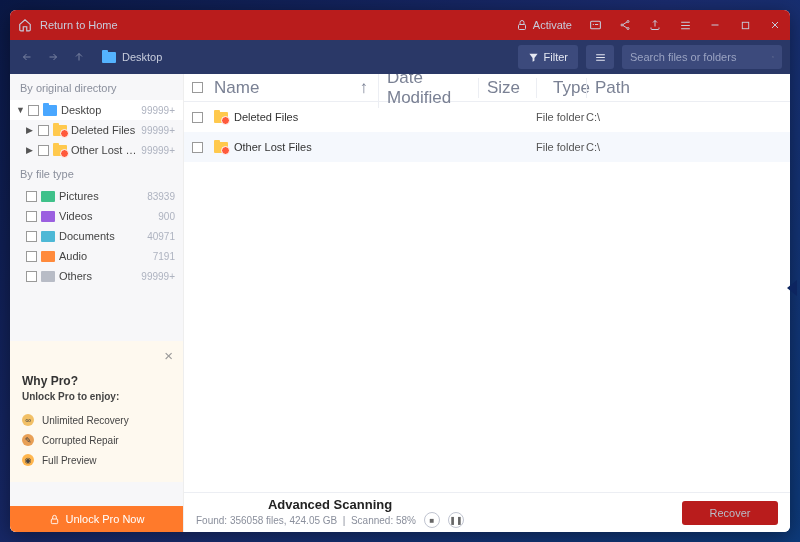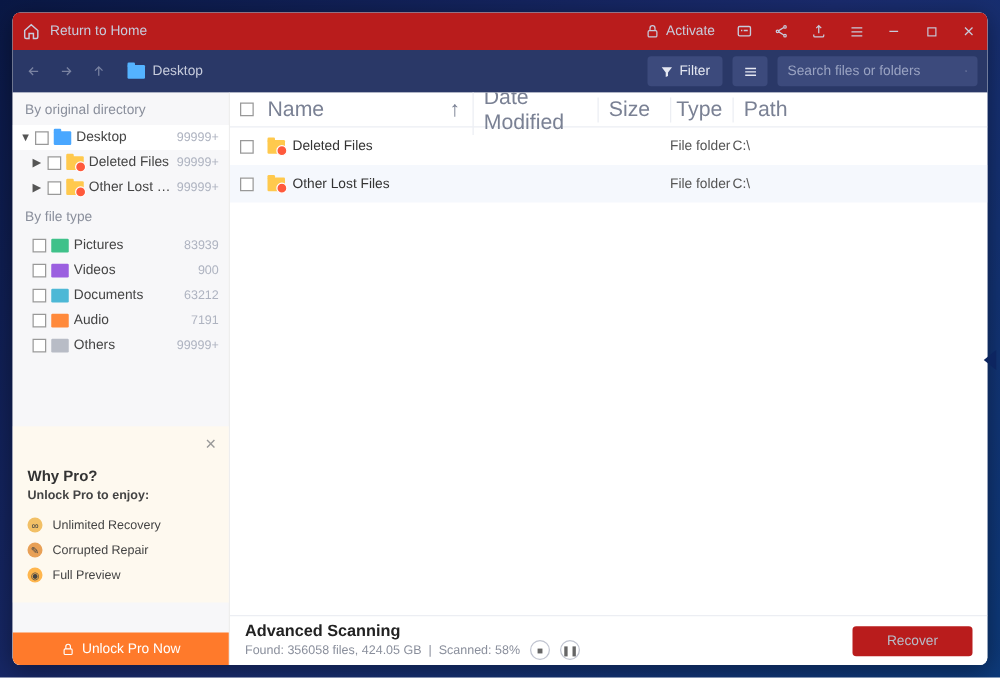--- a/index.html
+++ b/index.html
@@ -70,7 +70,7 @@
 .cols .c-name { flex: 1; display:flex; align-items:center; justify-content: space-between; padding-right: 10px; }
 .cols .c-date { width: 100px; border-left: 1px solid #eceef3; padding-left: 8px; }
 .cols .c-size { width: 58px; border-left: 1px solid #eceef3; padding-left: 8px; }
-.cols .c-type { width: 50px; border-left: 1px solid #eceef3; padding-left: 4px; }
+.cols .c-type { width: 50px; border-left: 1px solid #eceef3; padding-left: 16px; }
 .cols .c-path { width: 196px; border-left: 1px solid #eceef3; padding-left: 8px; }
 .row { display: flex; align-items: center; height: 30px; font-size: 11px; color: #333; padding: 0 8px; }
 .row.alt { background: #f5f8fd; }

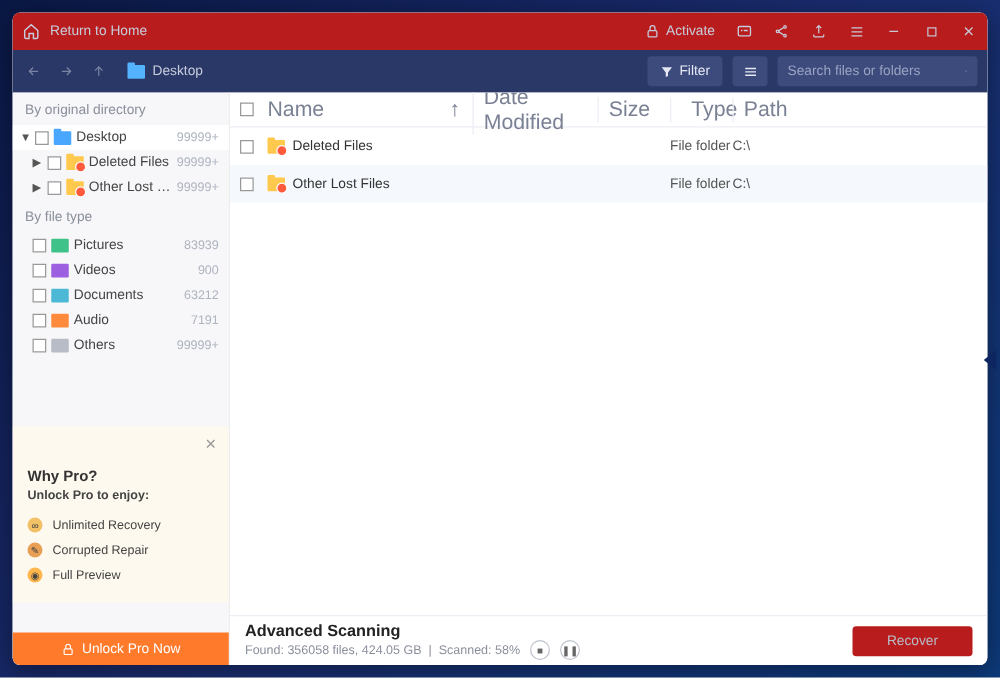--- a/index.html
+++ b/index.html
@@ -245,7 +245,7 @@
         <span class="cb"></span>
         <span class="tic cyan"></span>
         <span class="sb-label">Documents</span>
-        <span class="sb-count">63212</span>
+        <span class="sb-count">40971</span>
       </div>
       <div class="sb-item l1">
         <span class="cb"></span>

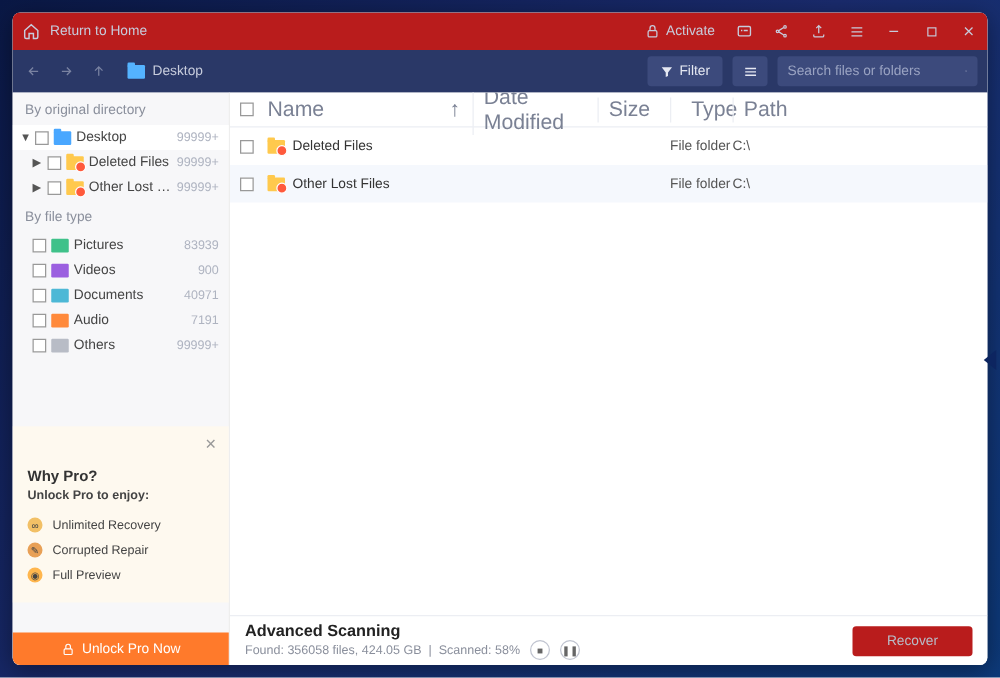--- a/index.html
+++ b/index.html
@@ -81,7 +81,7 @@
 .row .r-type { width:50px; color:#555; }
 .row .r-path { width:196px; color:#555; }
 
-.bottom { height: 40px; border-top: 1px solid #eceef3; display:flex; align-items:center; padding: 0 12px; gap: 12px; }
+.bottom { height: 40px; border-top: 1px solid #eceef3; display:flex; align-items:center; padding: 0 12px; gap: 12px; text-align: center; }
 .scan-title { font-size: 13px; font-weight: 700; color: #222; }
 .scan-sub { font-size: 10px; color: #8a8f9c; display:flex; align-items:center; gap:8px; }
 .circ { width:16px; height:16px; border:1px solid #c0c4d0; border-radius:50%; display:flex; align-items:center; justify-content:center; font-size:8px; color:#666; cursor:pointer; }

